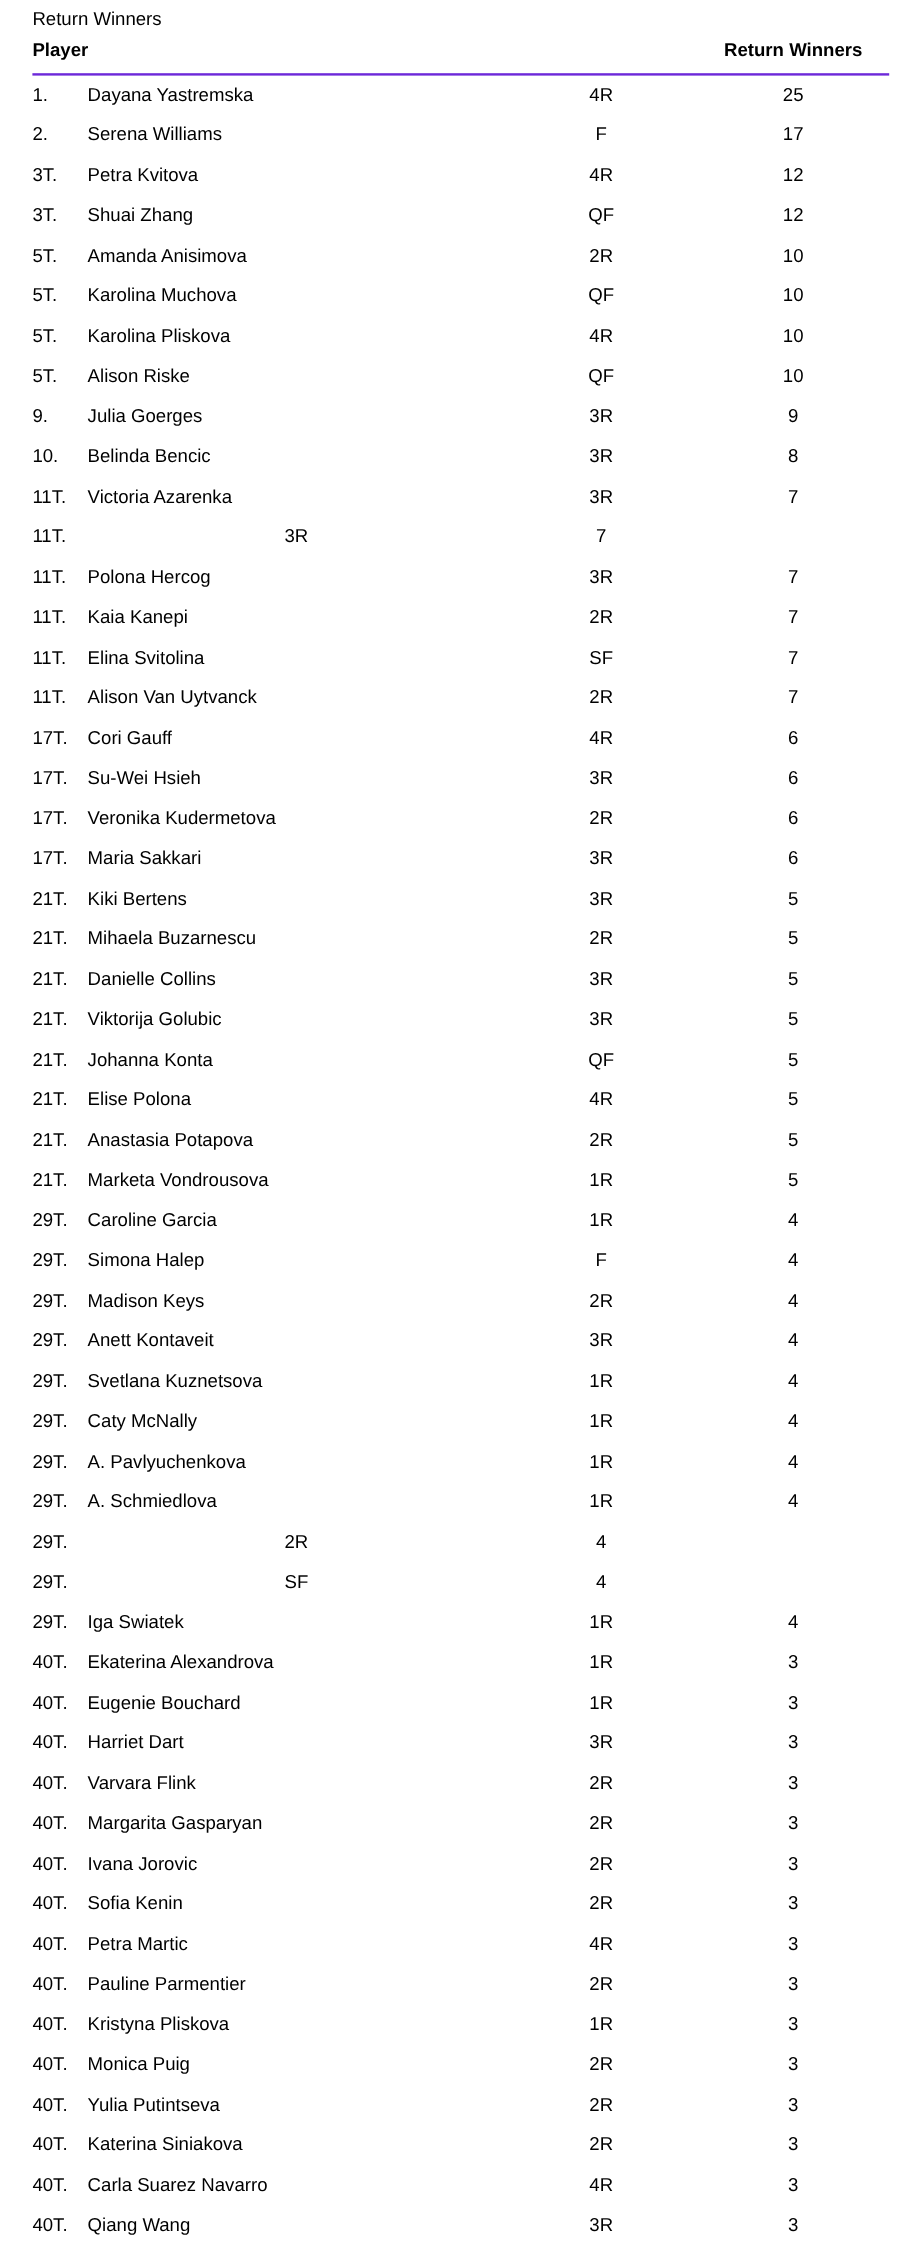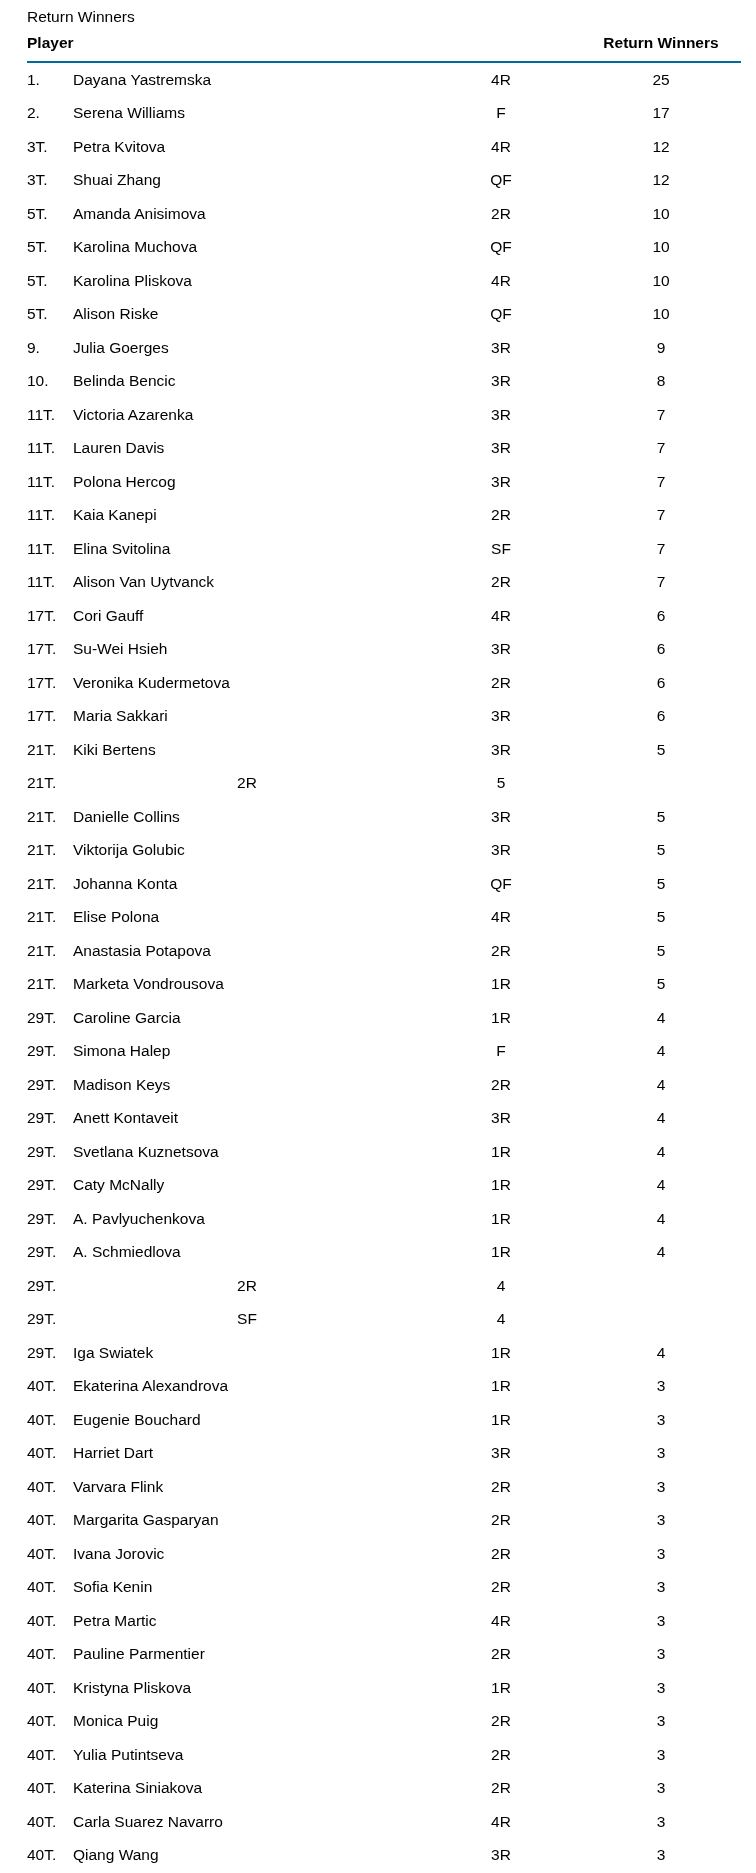--- a/index.html
+++ b/index.html
@@ -31,7 +31,7 @@
     align-items: center;
   }
   .header-row {
-    border-bottom: 2px solid #0369a1;
+    border-bottom: 2px solid #6d28d9;
     padding-bottom: 9px;
     font-weight: 700;
     font-size: 15.5px;

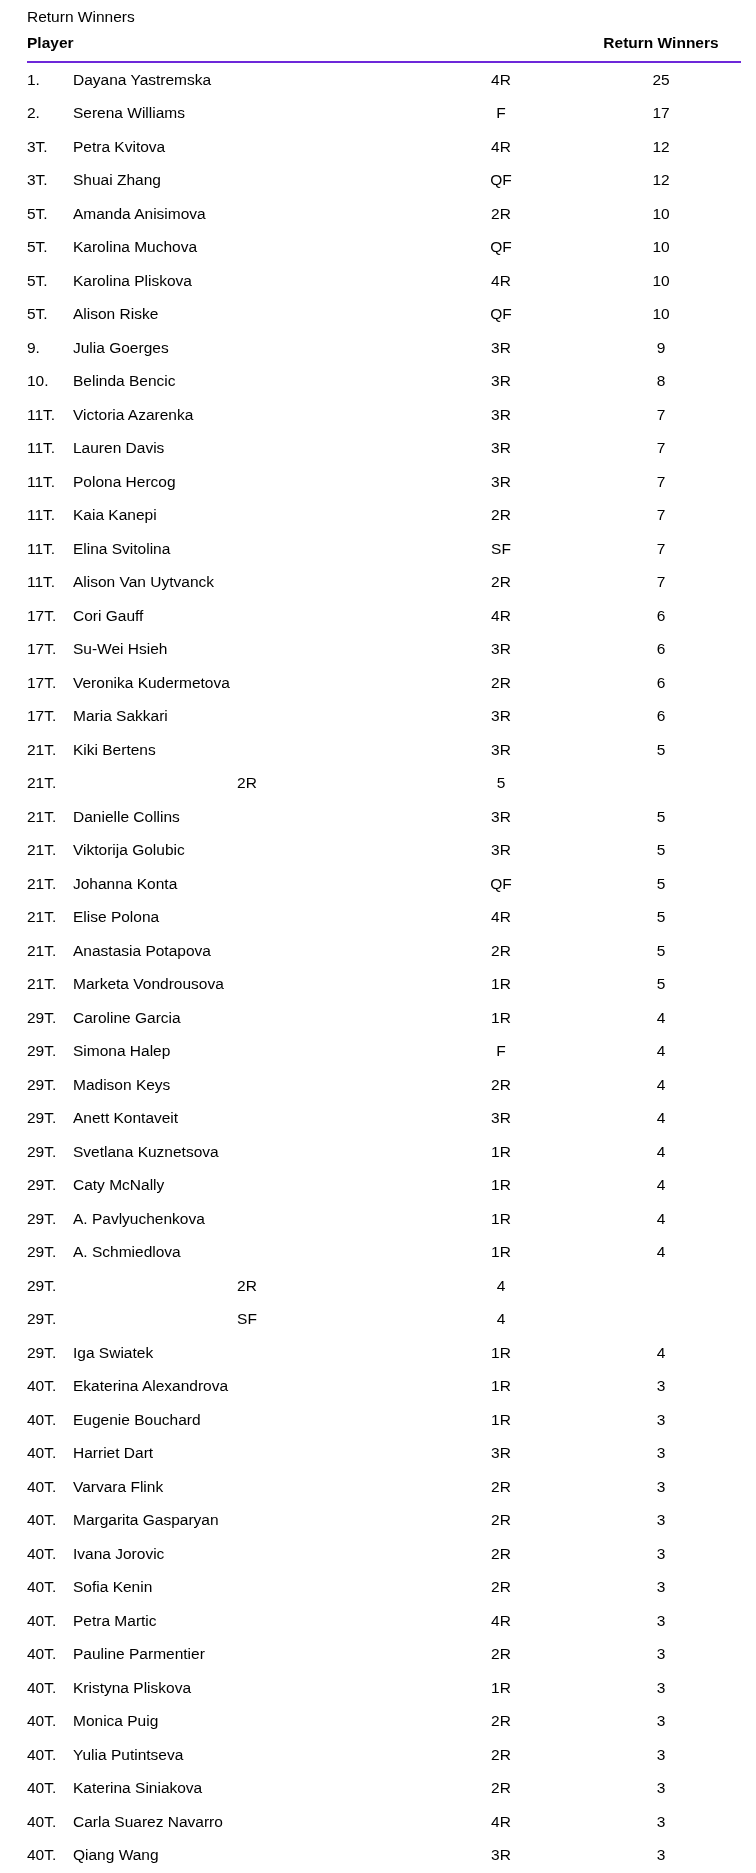--- a/index.html
+++ b/index.html
@@ -145,7 +145,6 @@
   </div>
         <div class="grid-row">
     <div class="cell-rank">11T.</div>
-    <div class="cell-player">Lauren Davis</div>
     <div class="cell-round">3R</div>
     <div class="cell-value">7</div>
   </div>

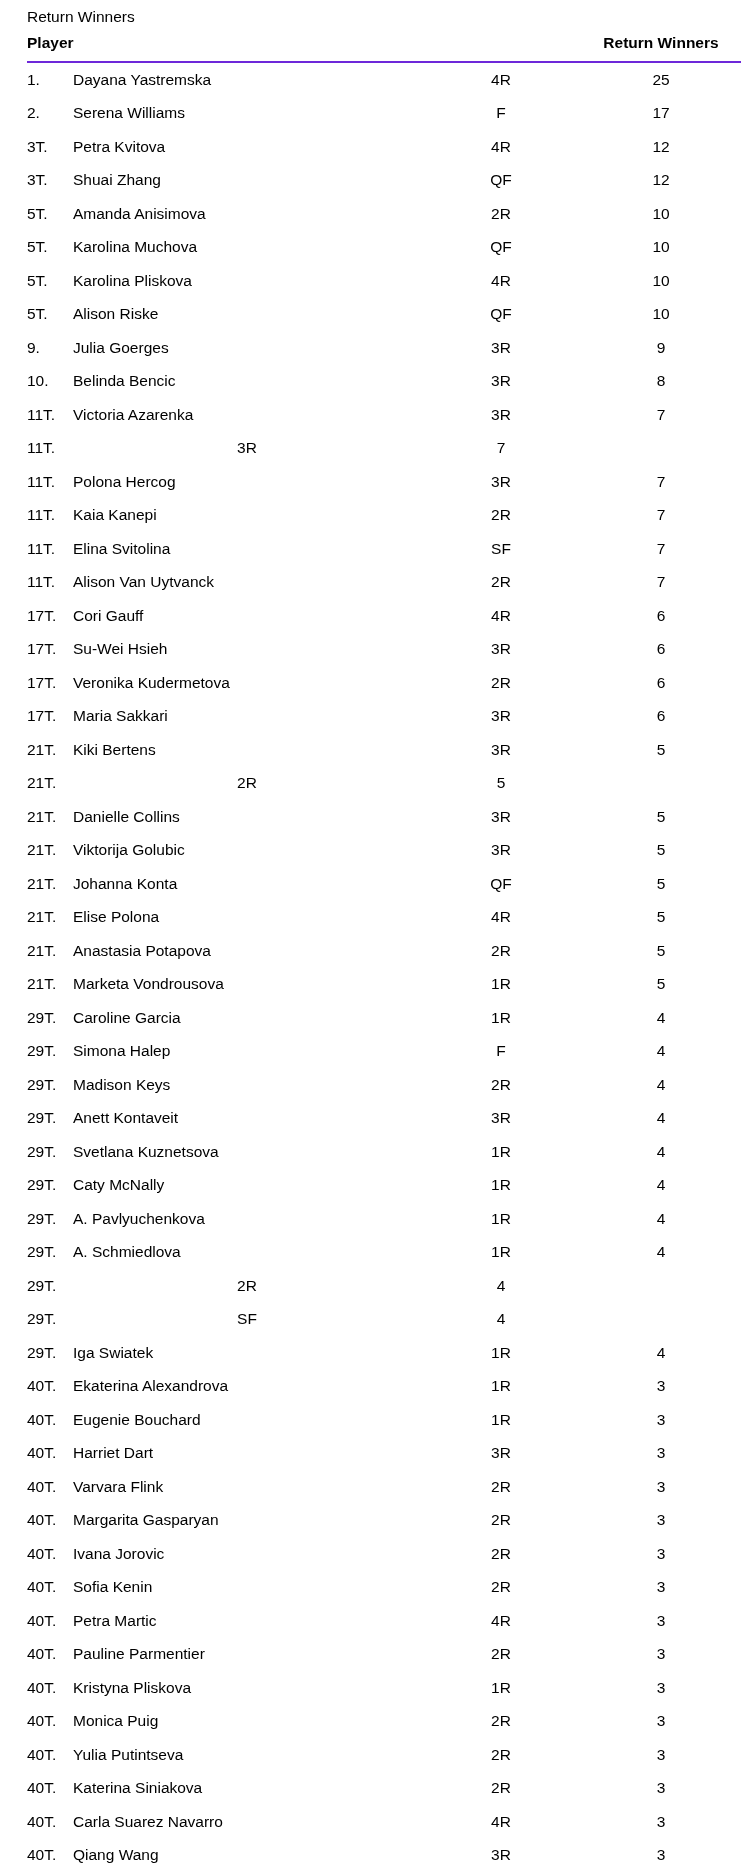--- a/index.html
+++ b/index.html
@@ -204,6 +204,7 @@
   </div>
         <div class="grid-row">
     <div class="cell-rank">21T.</div>
+    <div class="cell-player">Mihaela Buzarnescu</div>
     <div class="cell-round">2R</div>
     <div class="cell-value">5</div>
   </div>

